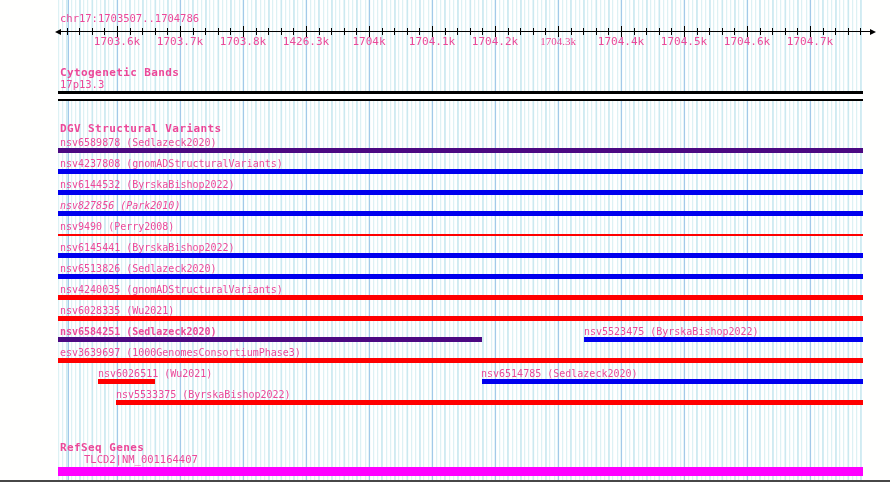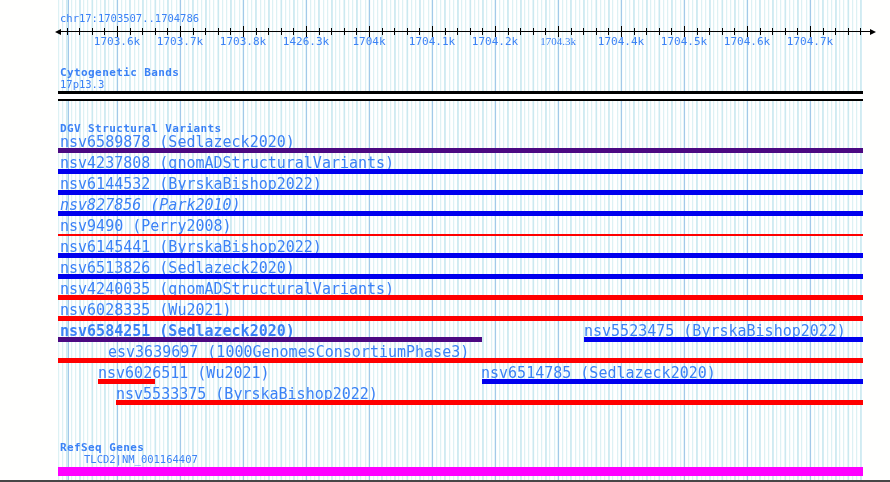--- a/index.html
+++ b/index.html
@@ -5,7 +5,7 @@
   html,body{margin:0;padding:0;background:#ffffff;}
   #screen{
     position:relative;width:890px;height:482px;background:#fffffe;overflow:hidden;
-    font-family:"DejaVu Sans Mono","Liberation Mono",monospace;color:#3b82f6;
+    font-family:"DejaVu Sans Mono","Liberation Mono",monospace;color:#ec4899;
   }
   .stripes{
     position:absolute;left:58px;top:0;width:805px;height:482px;background-color:#ffffff;

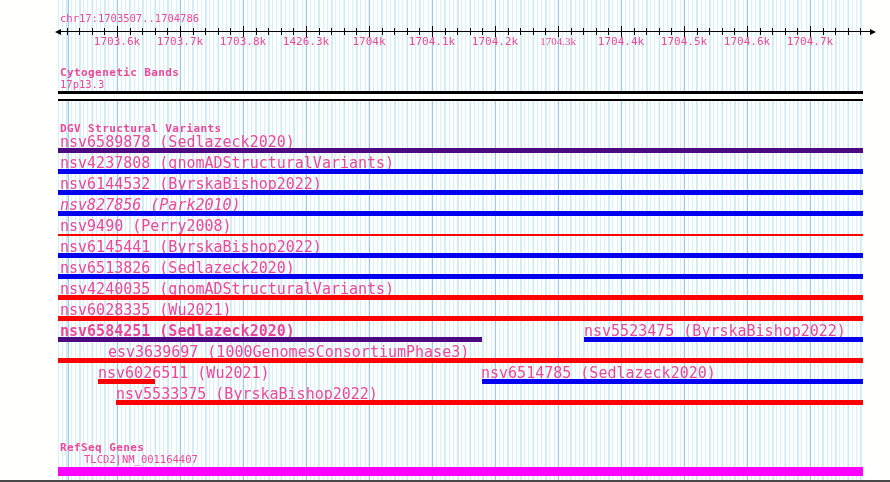--- a/index.html
+++ b/index.html
@@ -29,7 +29,7 @@
     position:absolute;left:58px;top:91px;width:805px;height:10px;box-sizing:border-box;
     background:#ffffff;border-top:3px solid #000;border-bottom:2px solid #000;
   }
-  .feature-label{position:absolute;font-size:15px;line-height:11px;white-space:pre;cursor:pointer;}
+  .feature-label{position:absolute;font-size:10px;line-height:11px;white-space:pre;cursor:pointer;}
   .feature-bar{position:absolute;cursor:pointer;}
   .gene-bar{position:absolute;left:58px;top:467px;width:805px;height:9px;cursor:pointer;}
   .bottom-edge{position:absolute;left:0;bottom:0;width:890px;height:2px;background:#474747;}

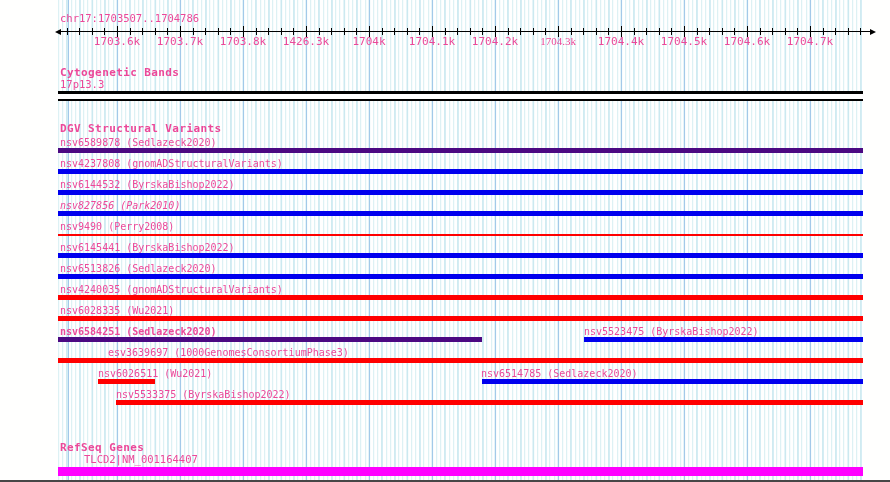--- a/index.html
+++ b/index.html
@@ -156,7 +156,7 @@
       <div class="feature-bar" style="left: 58px; top: 337px; width: 424px; height: 5px; background: rgb(75, 9, 130);"></div>
       <div class="feature-label" style="left: 584px; top: 326px;">nsv5523475 (ByrskaBishop2022)</div>
       <div class="feature-bar" style="left: 584px; top: 337px; width: 279px; height: 5px; background: rgb(0, 0, 238);"></div>
-      <div class="feature-label" style="left: 60px; top: 347px; padding-left: 48px;">esv3639697 (1000GenomesConsortiumPhase3)</div>
+      <div class="feature-label" style="left: 60px; top: 347px;">esv3639697 (1000GenomesConsortiumPhase3)</div>
       <div class="feature-bar" style="left: 58px; top: 358px; width: 805px; height: 5px; background: rgb(255, 0, 0);"></div>
       <div class="feature-label" style="left: 98px; top: 368px;">nsv6026511 (Wu2021)</div>
       <div class="feature-bar" style="left: 98px; top: 379px; width: 57px; height: 5px; background: rgb(255, 0, 0);"></div>

